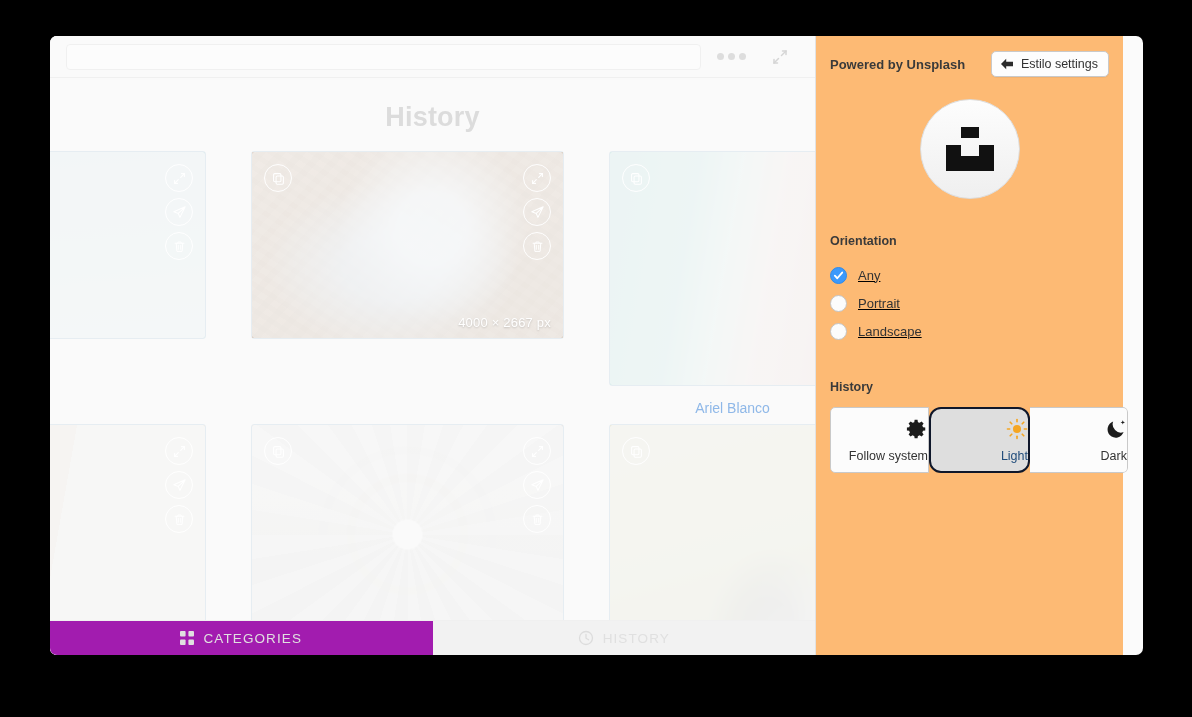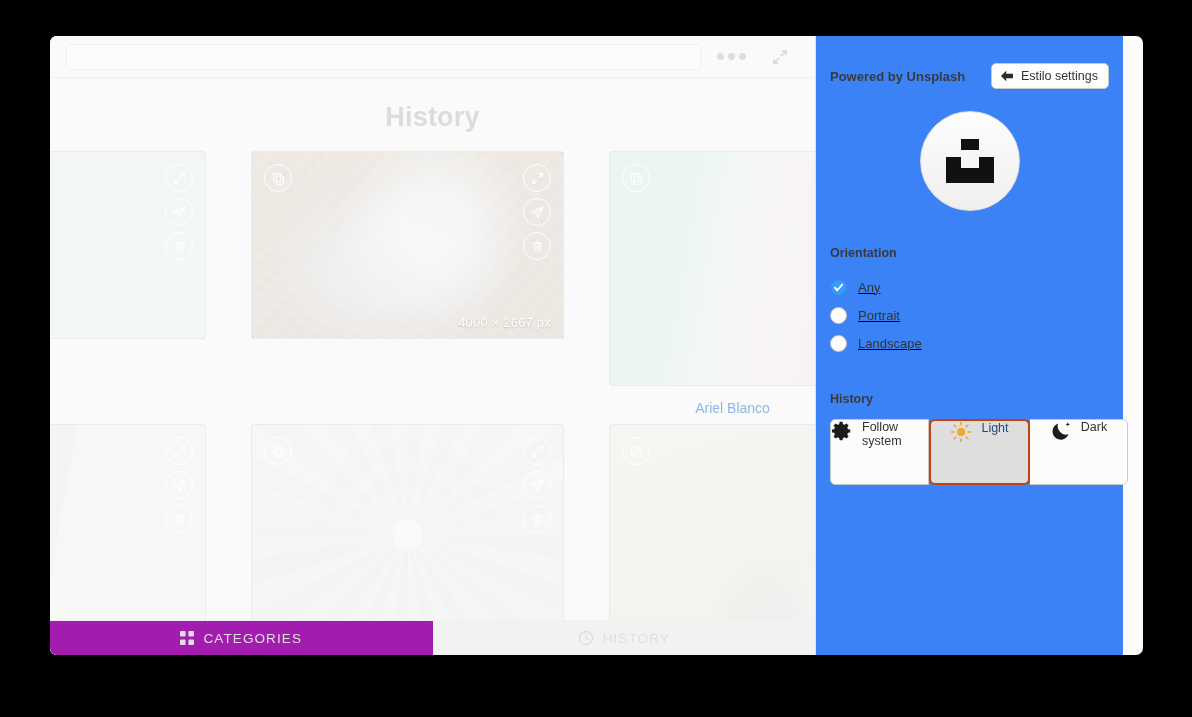--- a/index.html
+++ b/index.html
@@ -214,9 +214,9 @@
   
   #settings-panel {
     width: 308px; height: 100%;
-    background: #3b82f6;
+    background: #fdba74;
     border-left: 1px solid #e2e2e2;
-    padding: 16px 14px;
+    padding: 4px 14px;
     position: relative;
   }
   #panel-header {

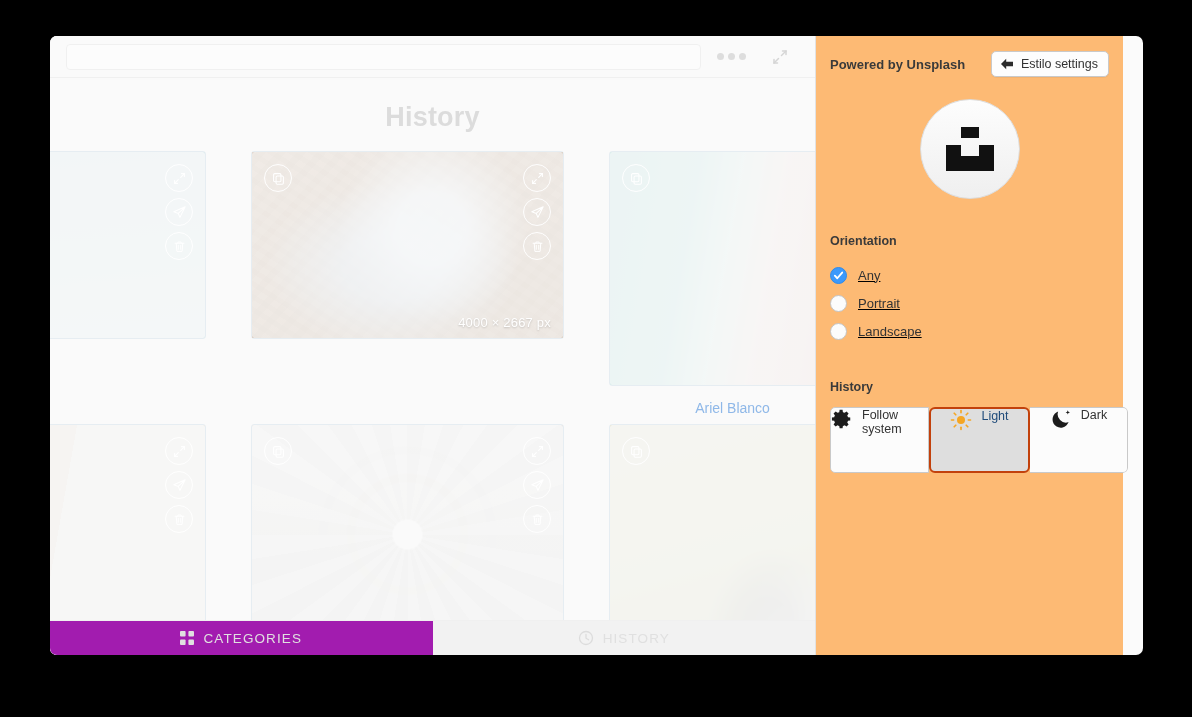--- a/index.html
+++ b/index.html
@@ -284,8 +284,8 @@
     background: #fcfcfc;
     border: 1px solid #c9c9c9;
     border-left-width: 0;
-    display: flex; flex-direction: row;
-    align-items: flex-start; justify-content: center;
+    display: flex; flex-direction: column;
+    align-items: flex-end; justify-content: center;
     gap: 9px;
     font-size: 12.5px;
     color: #333333;

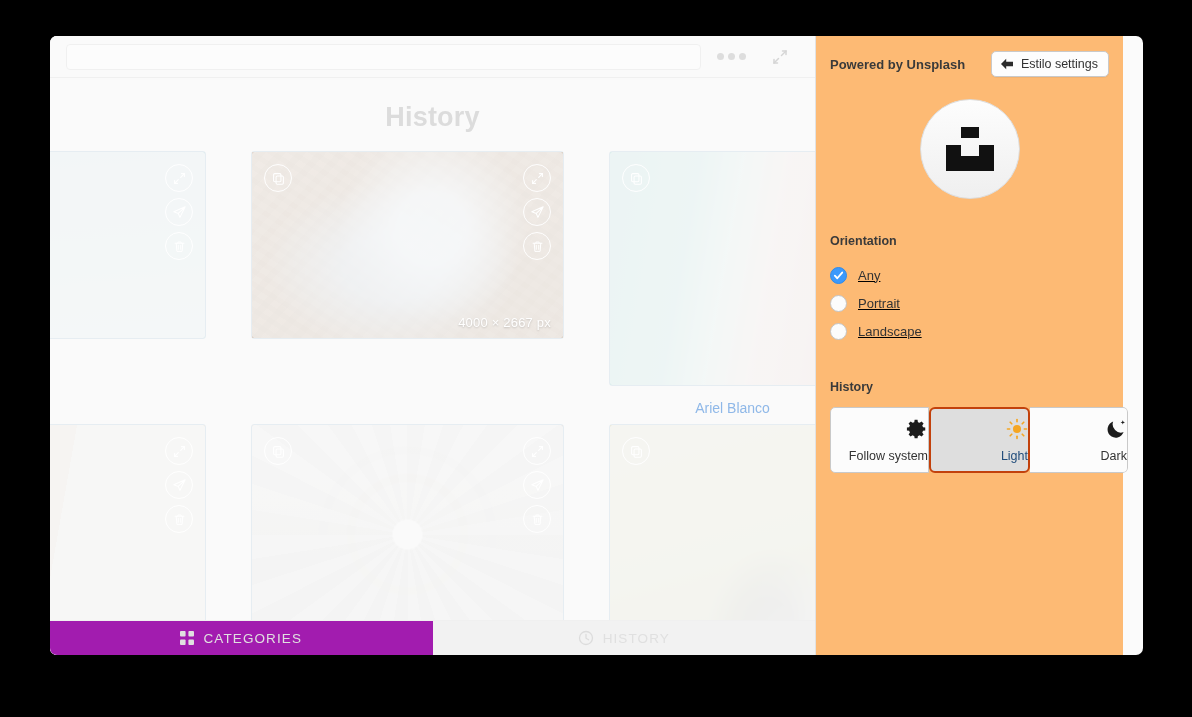--- a/index.html
+++ b/index.html
@@ -298,8 +298,8 @@
   .style-btn:last-child { border-radius: 0 5px 5px 0; }
   .style-btn.selected {
     background: #dedede;
-    border: 2px solid #c2410c;
-    border-radius: 6px;
+    border: 2px solid #0f172a;
+    border-radius: 12px;
     color: #1f4b7a;
     z-index: 2;
   }

